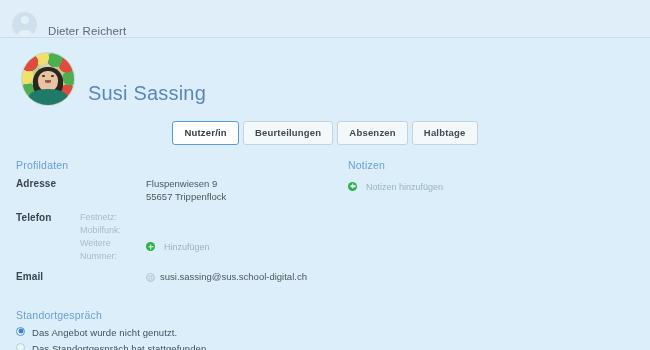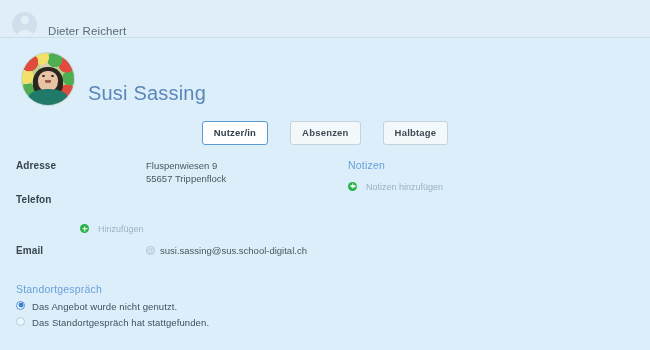--- a/index.html
+++ b/index.html
@@ -152,7 +152,7 @@
   .tabs {
     display: flex;
     justify-content: center;
-    gap: 22px;
+    gap: 4px;
     margin-top: 16px;
   }
   .tab {

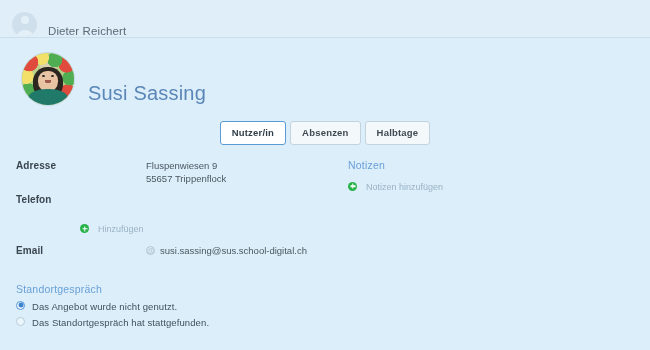--- a/index.html
+++ b/index.html
@@ -330,6 +330,7 @@
 
   <div class="tabs">
     <div class="tab active">Nutzer/in</div>
+    <div class="tab">Beurteilungen</div>
     <div class="tab">Absenzen</div>
     <div class="tab">Halbtage</div>
   </div>

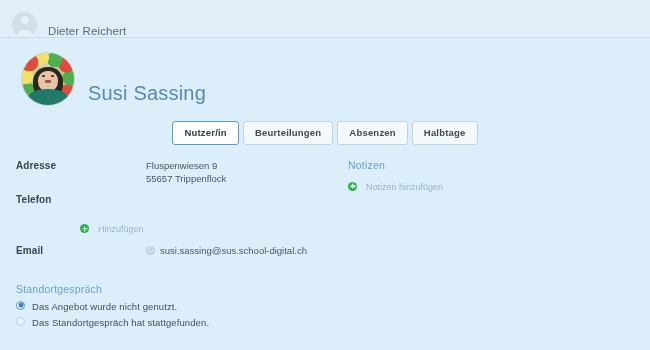--- a/index.html
+++ b/index.html
@@ -338,6 +338,7 @@
   <div class="cols">
 
     <div class="col-left">
+      <div class="section-title">Profildaten</div>
 
       <div class="field-row">
         <div class="field-label">Adresse</div>

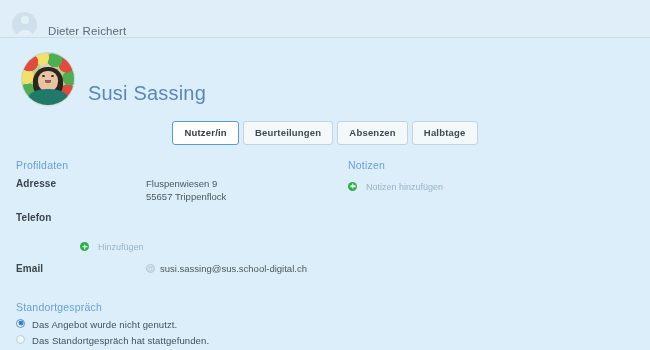--- a/index.html
+++ b/index.html
@@ -351,6 +351,11 @@
 
       <div class="field-row">
         <div class="field-label">Telefon</div>
+        <div class="field-sublabels">
+          <div>Festnetz:</div>
+          <div>Mobilfunk:</div>
+          <div>Weitere Nummer:</div>
+        </div>
         <div>
           <div style="height:26px"></div>
           <div class="add-link">

